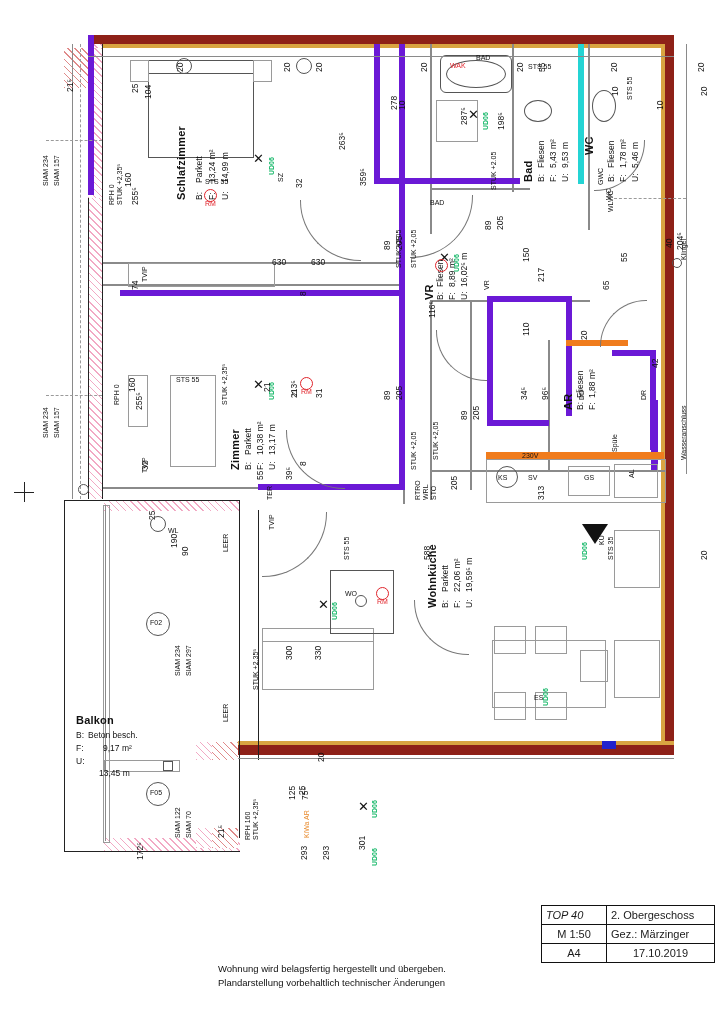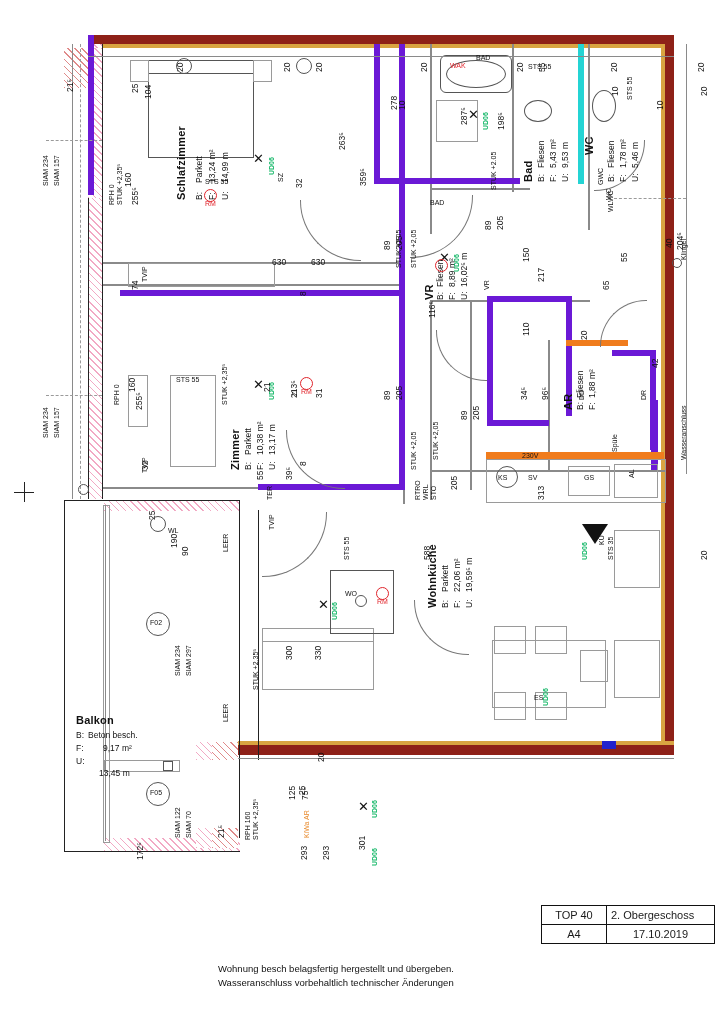--- a/index.html
+++ b/index.html
@@ -429,7 +429,7 @@
 
   <div class="title-block">
     <div class="tb-row">
-      <div class="tb-cell" style="width:56px;text-align:center;">TOP 40</div>
+      <div class="tb-cell" style="width:56px;font-style:italic;">TOP 40</div>
       <div class="tb-cell b" style="flex:1;">2. Obergeschoss</div>
     </div>
     <div class="tb-row">

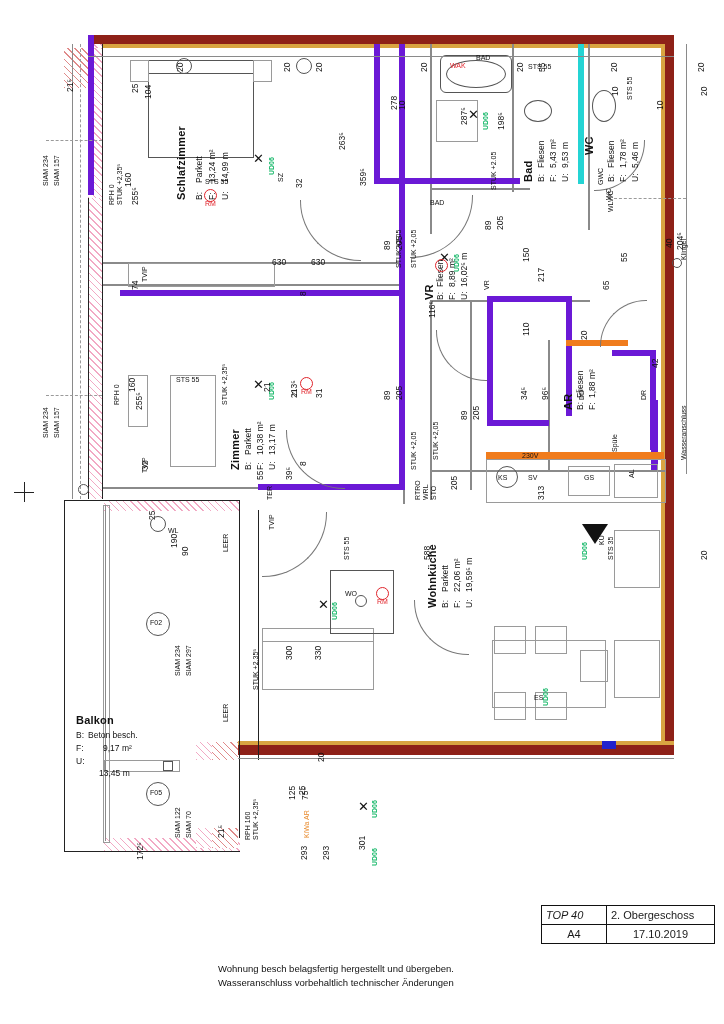--- a/index.html
+++ b/index.html
@@ -433,6 +433,13 @@
       <div class="tb-cell b" style="flex:1;">2. Obergeschoss</div>
     </div>
     <div class="tb-row">
+      <div class="tb-cell" style="width:56px;text-align:center;">M 1:50</div>
+      <div class="tb-cell b" style="flex:1;">
+        <span>Gez.:</span>
+        <span>Märzinger</span>
+      </div>
+    </div>
+    <div class="tb-row">
       <div class="tb-cell" style="width:56px;text-align:center;">A4</div>
       <div class="tb-cell b" style="flex:1;text-align:center;">17.10.2019</div>
     </div>

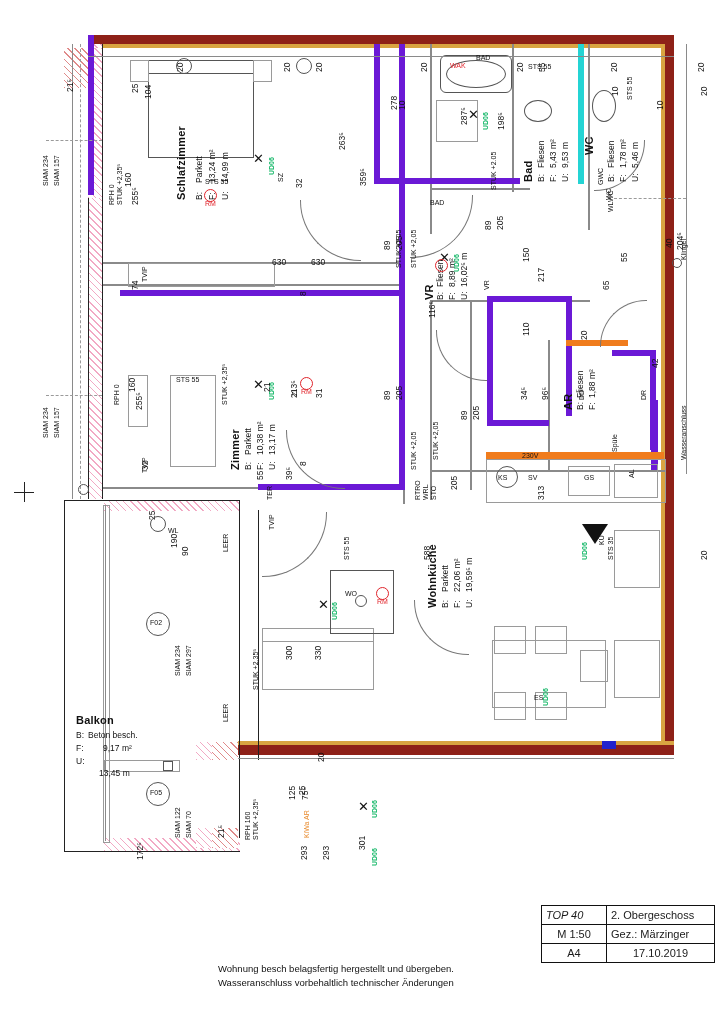--- a/index.html
+++ b/index.html
@@ -446,7 +446,7 @@
   </div>
 
   <div class="footnote">
-    <div>Wohnung besch belagsfertig hergestellt und übergeben.</div>
+    <div>Wohnung wird belagsfertig hergestellt und übergeben.</div>
     <div>Wasseranschluss vorbehaltlich technischer Änderungen</div>
   </div>
 

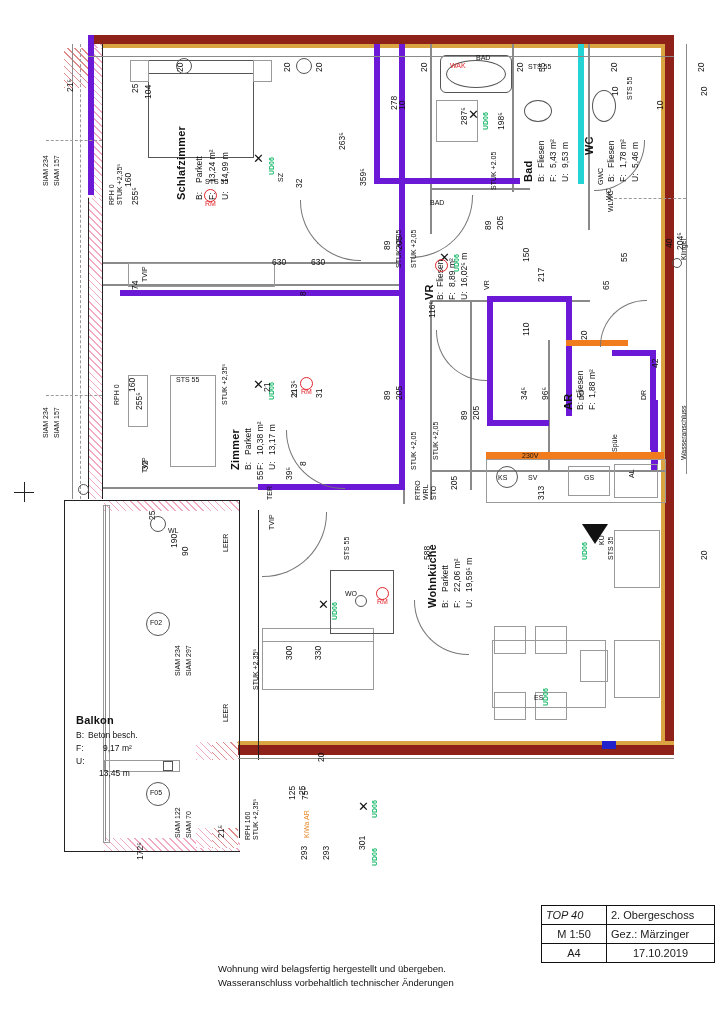--- a/index.html
+++ b/index.html
@@ -447,7 +447,7 @@
 
   <div class="footnote">
     <div>Wohnung wird belagsfertig hergestellt und übergeben.</div>
-    <div>Wasseranschluss vorbehaltlich technischer Änderungen</div>
+    <div>Plandarstellung vorbehaltlich technischer Änderungen</div>
   </div>
 
 </div>

